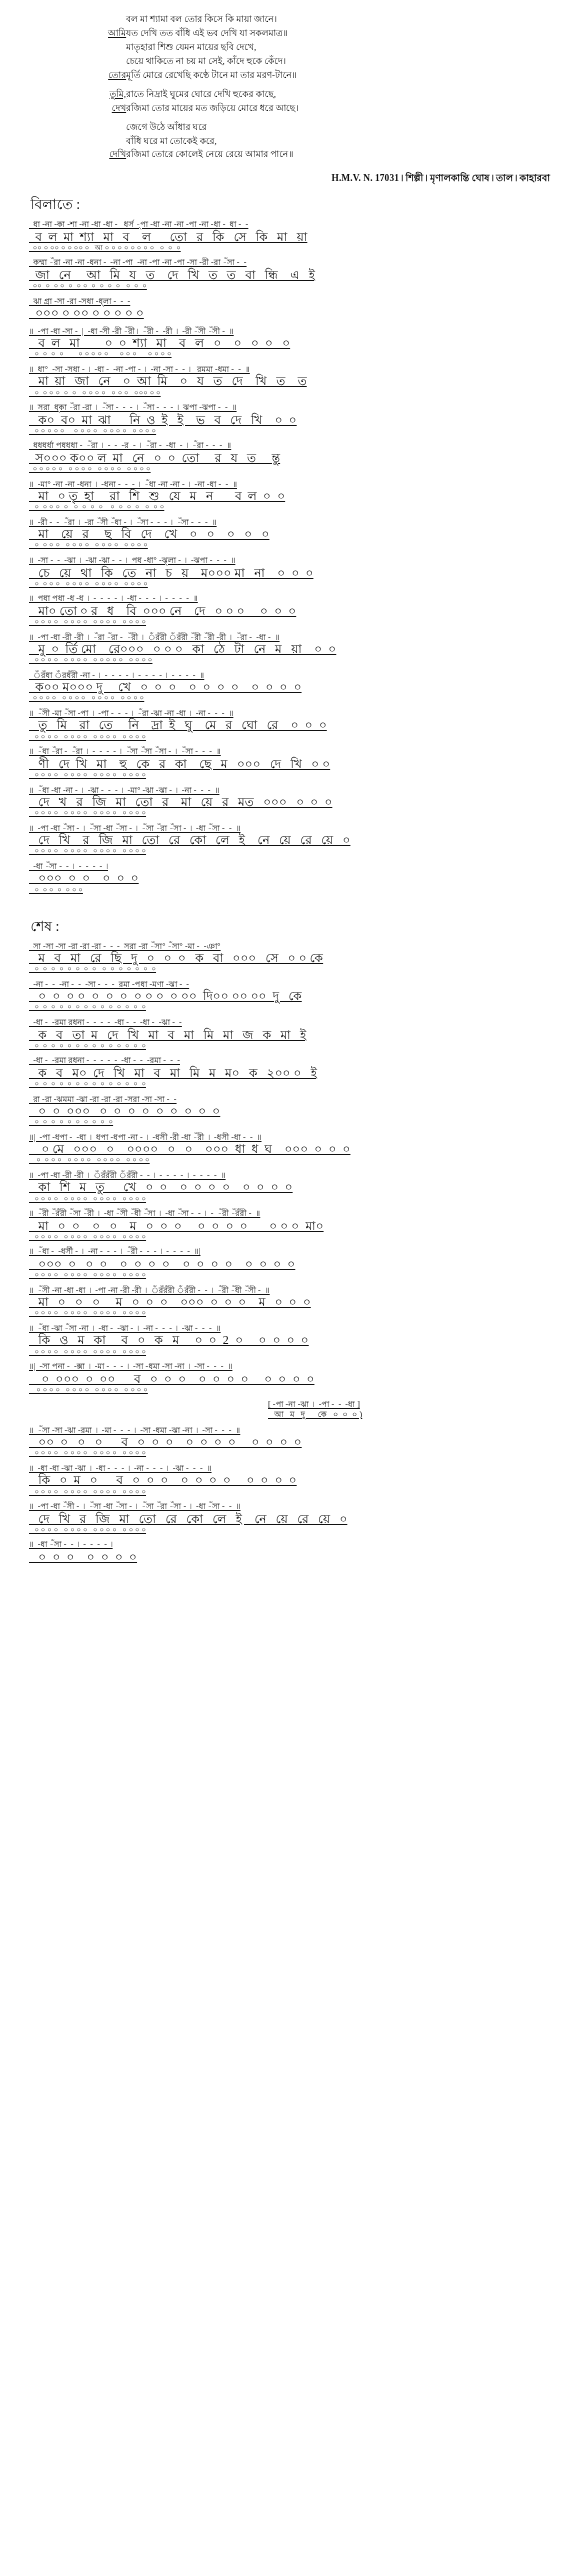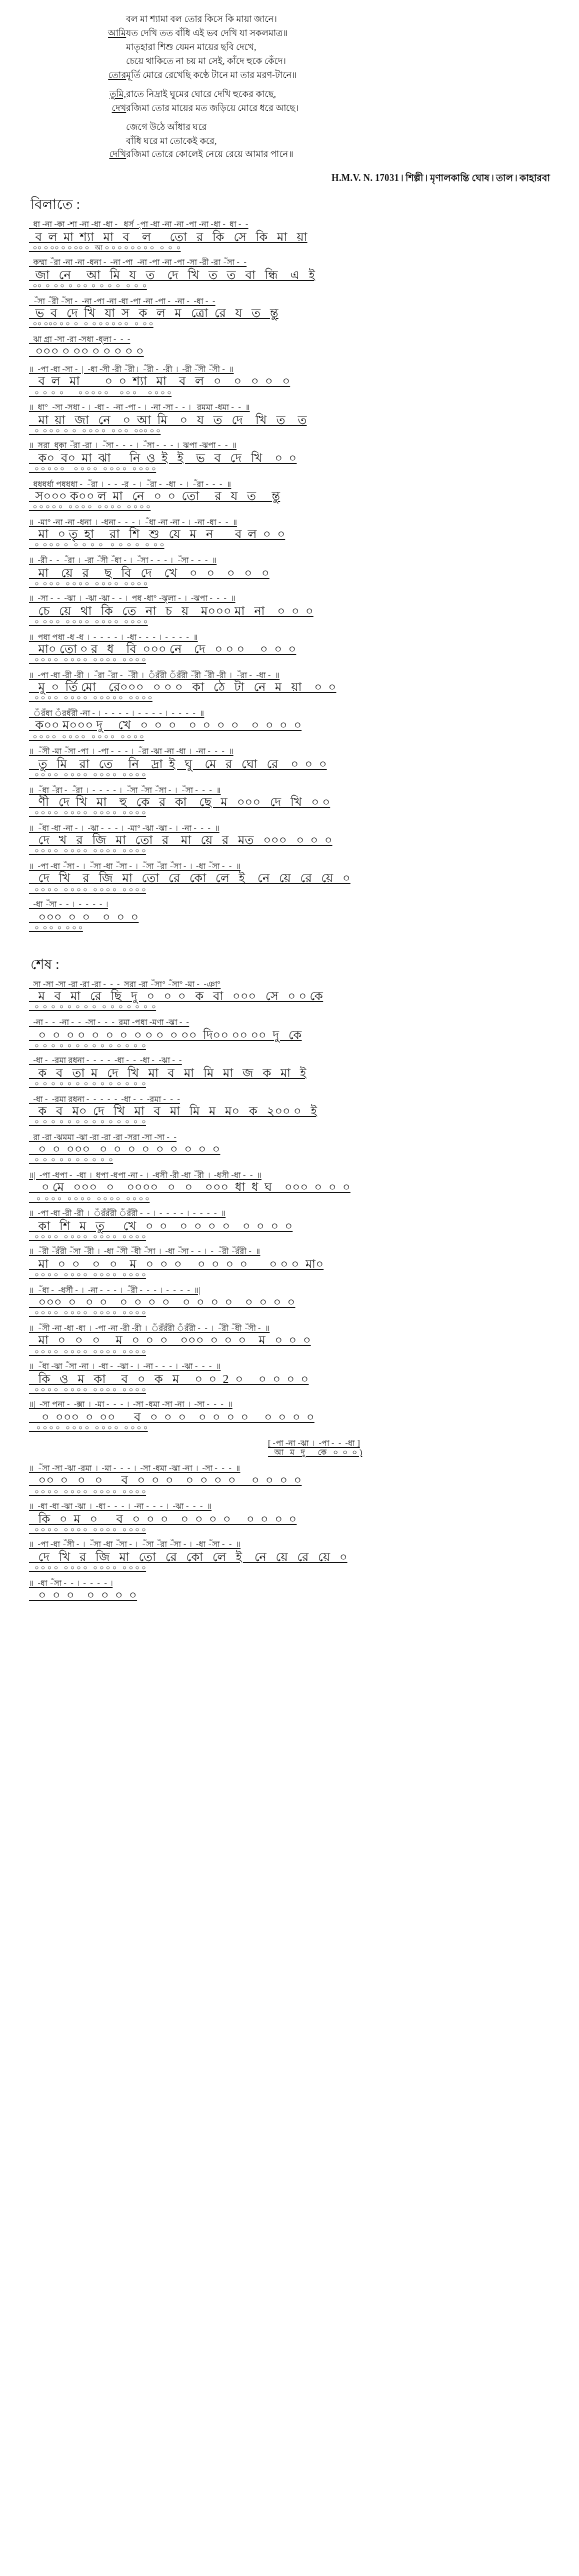--- a/index.html
+++ b/index.html
@@ -104,11 +104,6 @@
         <div class="nrow beat">  ০০  ০  ০ ০  ০  ০ ০  ০  ০  ০  ০   ০  ০  ০</div>
       </div>
       <div class="nblock">
-        <div class="nrow swara">  -ঁসা -ঁরী -ঁসা -  -না -পা -না -ধা -পা -না -পা -  -না -  -ধা -  -</div>
-        <div class="nrow lyric">  ভ  ব   দে  খি   যা  স   ক   ল   ম   ত্রো  রে   য   ত   ন্তু</div>
-        <div class="nrow beat">  ০০ ০০০ ০ ০  ০   ০  ০ ০ ০ ০ ০ ০   ০  ০ ০</div>
-      </div>
-      <div class="nblock">
         <div class="nrow swara">  ঝা গ্রা -সা -রা -সধা -ধ্লা -  -  -</div>
         <div class="nrow lyric">  ০০০ ০ ০০ ০ ০ ০ ০ ০</div>
       </div>

